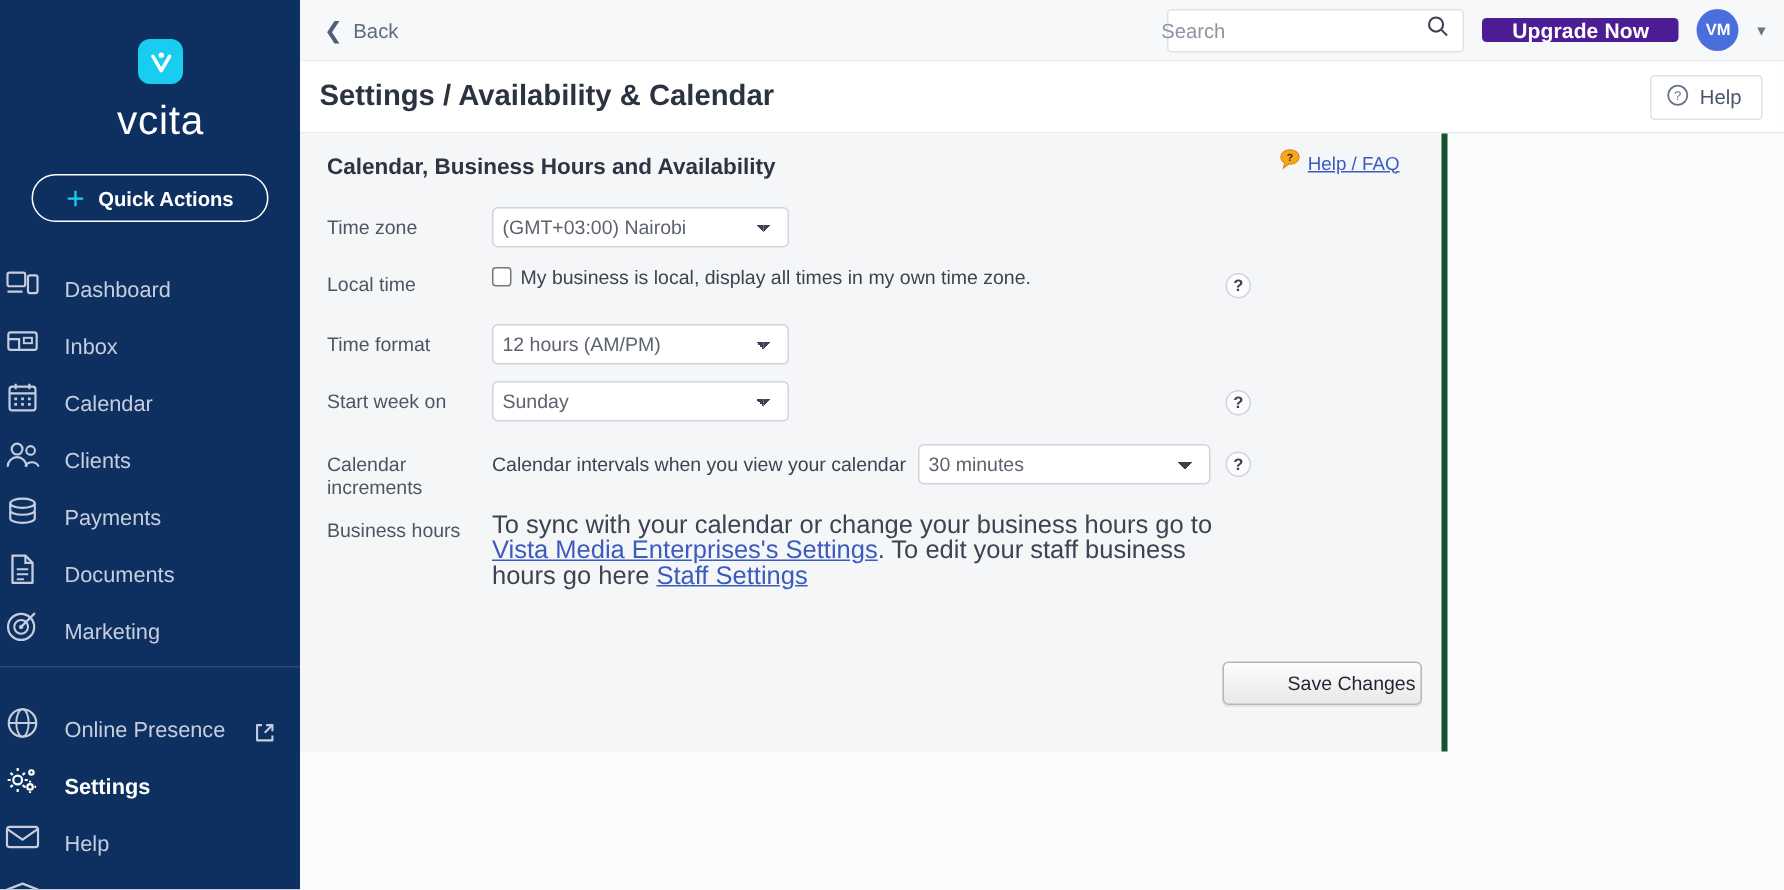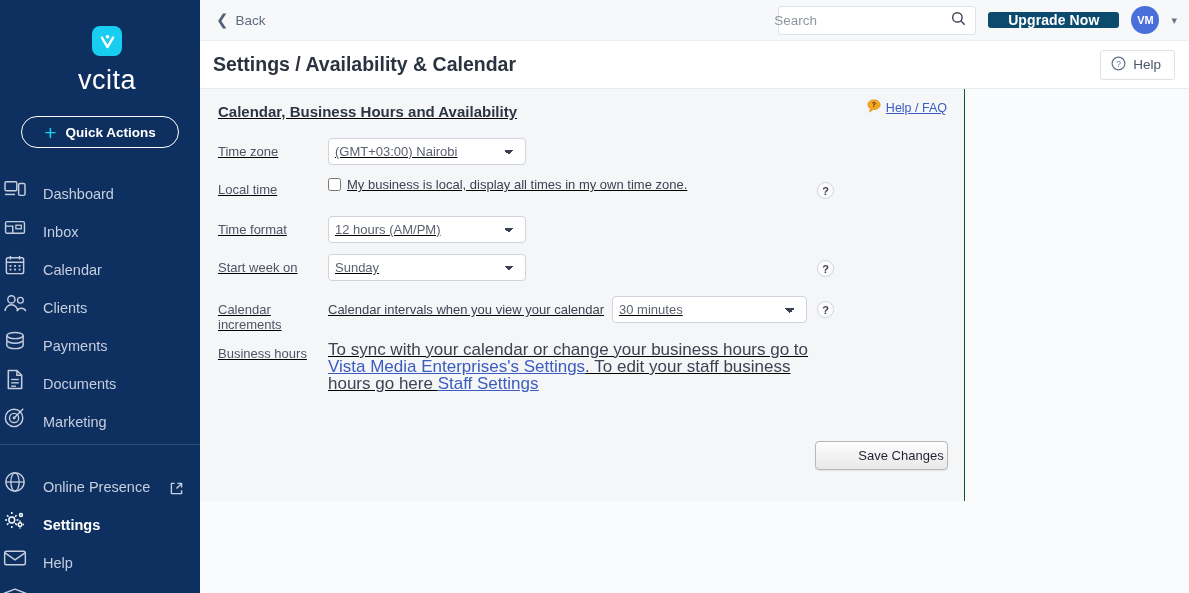--- a/index.html
+++ b/index.html
@@ -70,7 +70,7 @@
   }
   .search-box input::placeholder { color: #8e95a2; }
   .upgrade-btn {
-    height: 16px; padding: 0 20px; background: #0c4a6e; border: none; border-radius: 3px;
+    height: 16px; padding: 0 20px; background: #4c1d95; border: none; border-radius: 3px;
     color: #fff; font-size: 14px; font-weight: bold; cursor: pointer;
     font-family: "Liberation Sans", sans-serif; letter-spacing: .1px;
   }

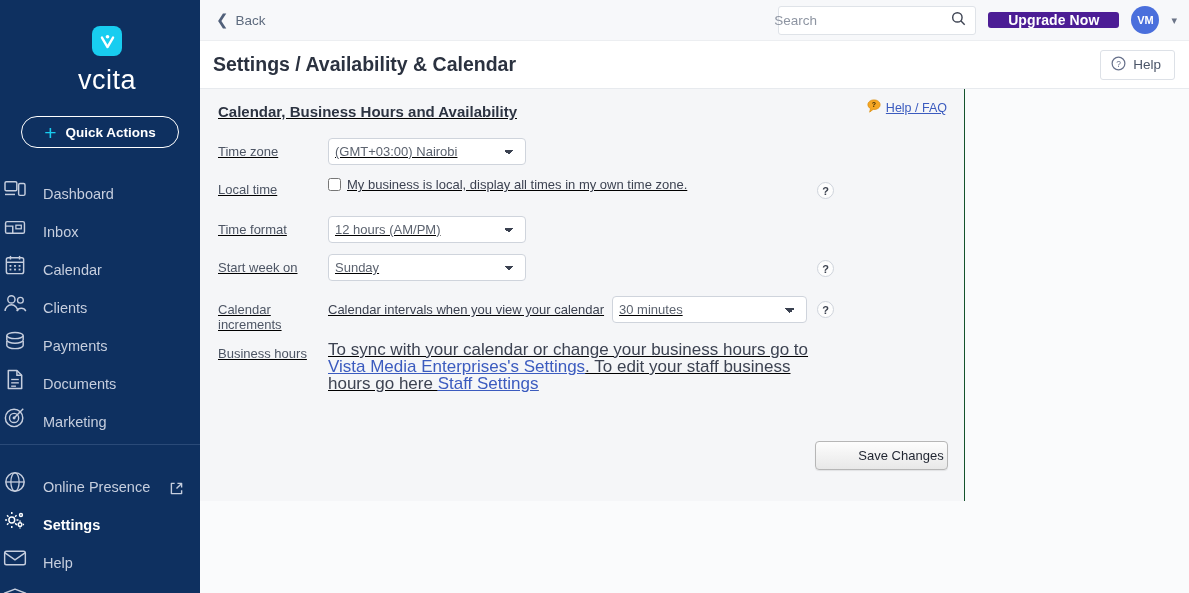--- a/index.html
+++ b/index.html
@@ -96,8 +96,8 @@
   .content-outer { height: calc(593px - 41px - 48px); background: #fafbfc; padding: 0; position: relative; }
   .card {
     margin: 0; height: 412px; background: #f5f6f8;
-    border-right: 1px solid #14532d; width: 765px;
-    padding: 14px 0 0 0; position: relative; text-decoration: underline;
+    border-right: 4px solid #14532d; width: 765px;
+    padding: 14px 0 0 0; position: relative;
   }
   .card-head { display: flex; align-items: center; padding: 0 0 0 18px; }
   .card-title { font-size: 15px; font-weight: bold; color: #2d3442; }

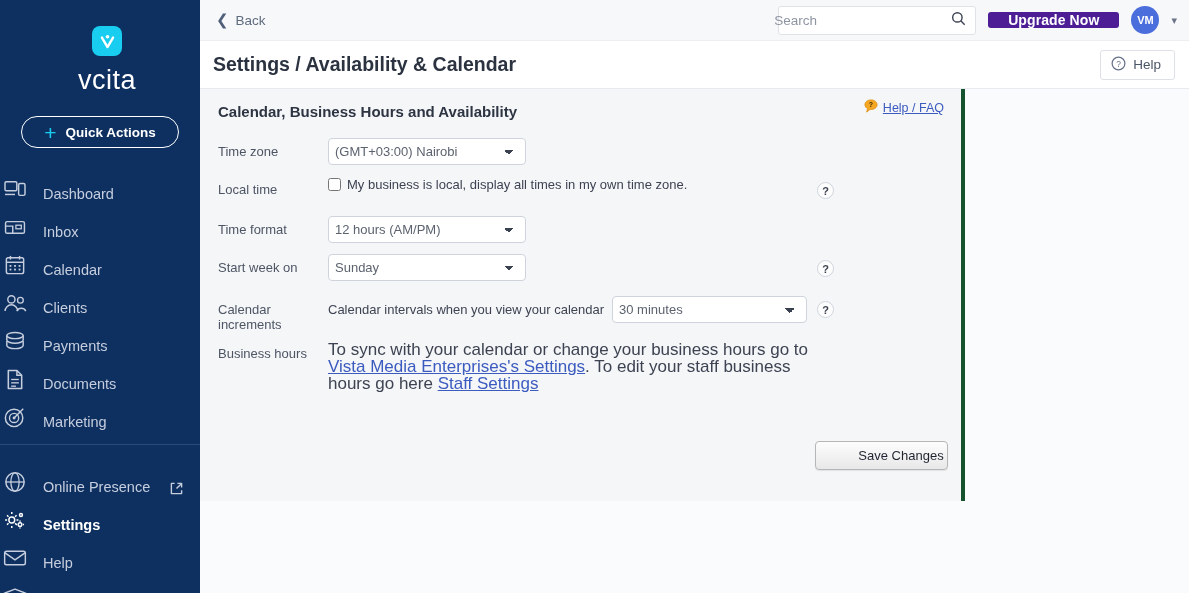--- a/index.html
+++ b/index.html
@@ -363,7 +363,7 @@
 
         <div class="card-head">
           <div class="card-title">Calendar, Business Hours and Availability</div>
-          <div class="help-faq" style="right:17px;">
+          <div class="help-faq" style="right:28px;">
             <span>
               <svg width="14" height="14" viewBox="0 0 16 16">
                 <path d="M8 1 C4 1 1 3.4 1 6.5 C1 8.4 2.2 10 4 11 L3 15 L7 11.9 C7.3 11.95 7.65 12 8 12 C12 12 15 9.6 15 6.5 C15 3.4 12 1 8 1 Z" fill="#f5a623" stroke="#d98b0b" stroke-width="0.8"></path>

